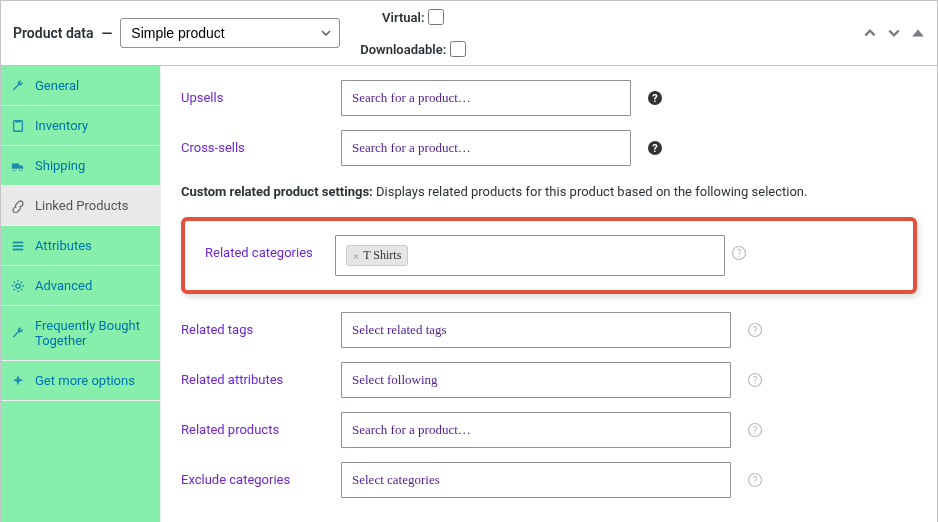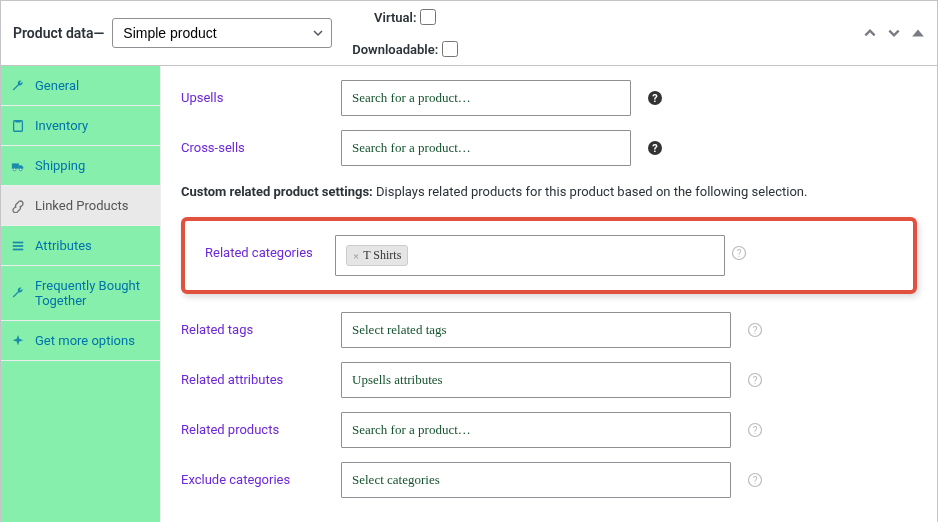--- a/index.html
+++ b/index.html
@@ -6,7 +6,7 @@
   body { font-family: -apple-system, BlinkMacSystemFont, "Segoe UI", Roboto, sans-serif; font-size: 13px; color: #2c3338; background: #fff; }
   .panel { width: 938px; border: 1px solid #c3c4c7; background: #fff; }
   .panel-header { display: flex; align-items: center; padding: 8px 12px; border-bottom: 1px solid #c3c4c7; gap: 8px; }
-  .panel-title { font-weight: 600; font-size: 14px; display: flex; align-items: center; }
+  .panel-title { font-weight: 600; font-size: 14px; display: flex; align-items: center; gap: 8px; }
   .select-wrap { position: relative; }
   .select-wrap select { font-size: 14px; padding: 6px 30px 6px 10px; border: 1px solid #8c8f94; border-radius: 3px; background: #fff; appearance: none; min-width: 220px; }
   .select-wrap .chev { position: absolute; right: 8px; top: 50%; transform: translateY(-50%); pointer-events: none; color: #50575e; }

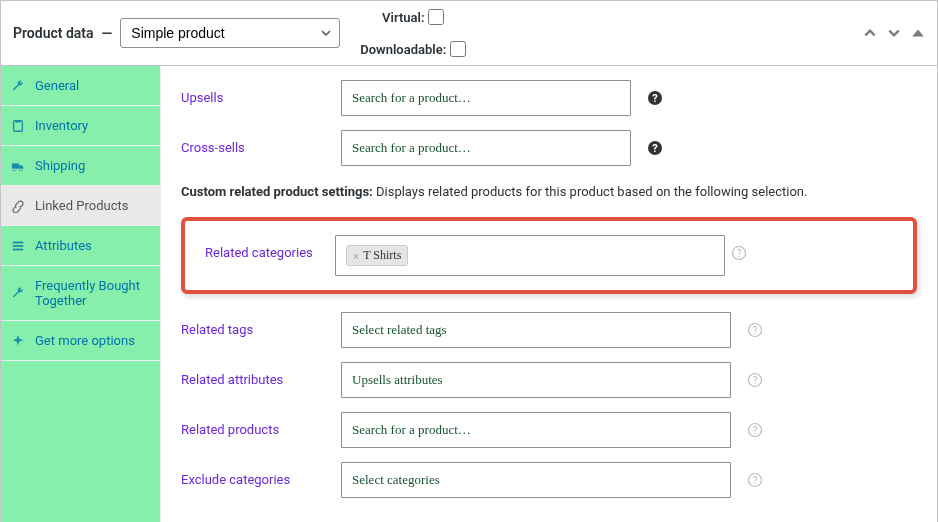--- a/index.html
+++ b/index.html
@@ -138,6 +138,15 @@
       <div class="sidebar-item">
         <span class="icon">
           <svg width="14" height="14" viewBox="0 0 16 16">
+              <circle cx="8" cy="8" r="2.5" fill="none" stroke="#0073aa" stroke-width="1.5"></circle>
+              <path d="M8 1v2M8 13v2M1 8h2M13 8h2M3 3l1.5 1.5M11.5 11.5L13 13M13 3l-1.5 1.5M4.5 11.5L3 13" stroke="#0073aa" stroke-width="1.5"></path>
+            </svg>
+        </span>
+        <span>Advanced</span>
+      </div>
+      <div class="sidebar-item">
+        <span class="icon">
+          <svg width="14" height="14" viewBox="0 0 16 16">
               <path d="M13 3a3 3 0 01-4 4L3 13l-1-1 6-6a3 3 0 014-4l-2 2 1 1 2-2z" fill="#0073aa"></path>
             </svg>
         </span>

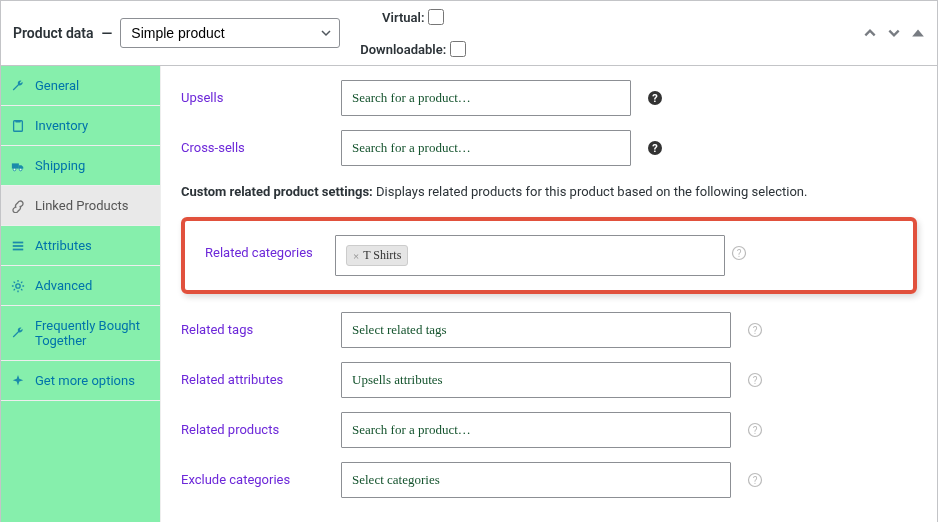--- a/index.html
+++ b/index.html
@@ -27,7 +27,7 @@
   .field-input { flex: 0 0 auto; width: 290px; }
   .field-input-wide { flex: 0 0 auto; width: 390px; }
   .text-input, .select2 { width: 100%; border: 1px solid #8c8f94; border-radius: 1px; padding: 9px 10px; font-size: 13px; background: #fff; font-family: Liberation Serif, serif; }
-  .text-input::placeholder, .select2 .ph { color: #14532d; }
+  .text-input::placeholder, .select2 .ph { color: #4c1d95; }
   .help { color: #666; font-size: 14px; padding-top: 10px; cursor: help; margin-left: 6px; }
   .help.light { color: #bbb; }
   .section-desc { margin: 18px 0; font-size: 13px; }

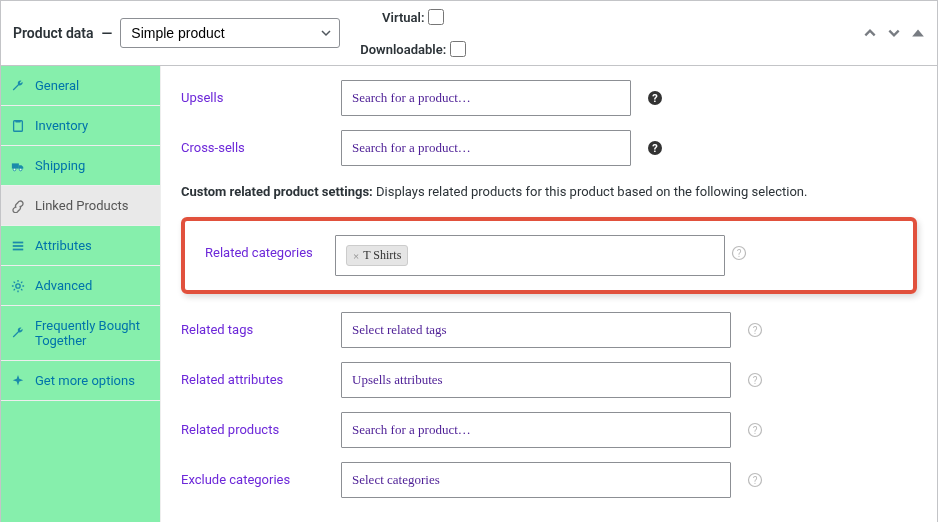--- a/index.html
+++ b/index.html
@@ -232,7 +232,7 @@
         <div class="field-label">Related attributes</div>
         <div class="field-input-wide">
           <div class="select2">
-            <span class="ph">Upsells attributes</span>
+            <span class="ph">Select following</span>
           </div>
         </div>
         <span class="help light">

